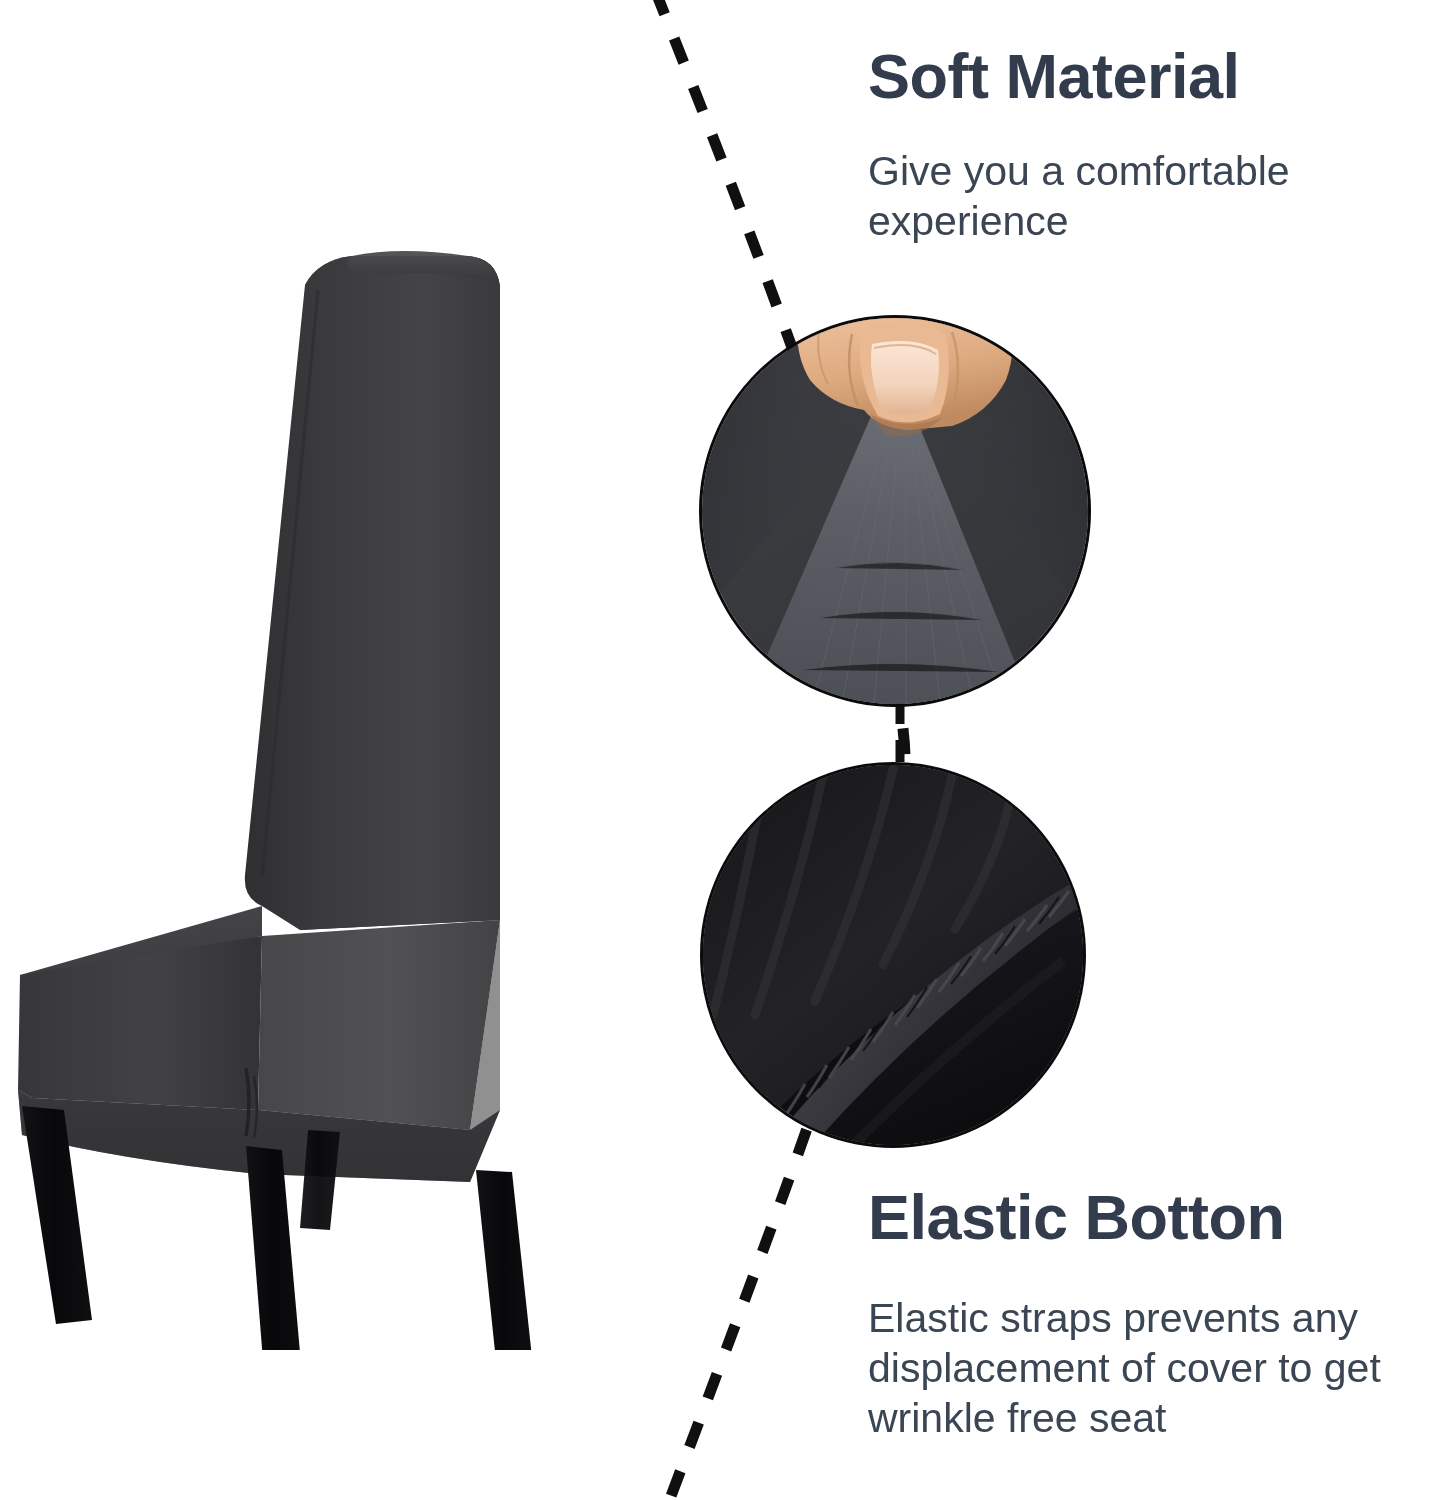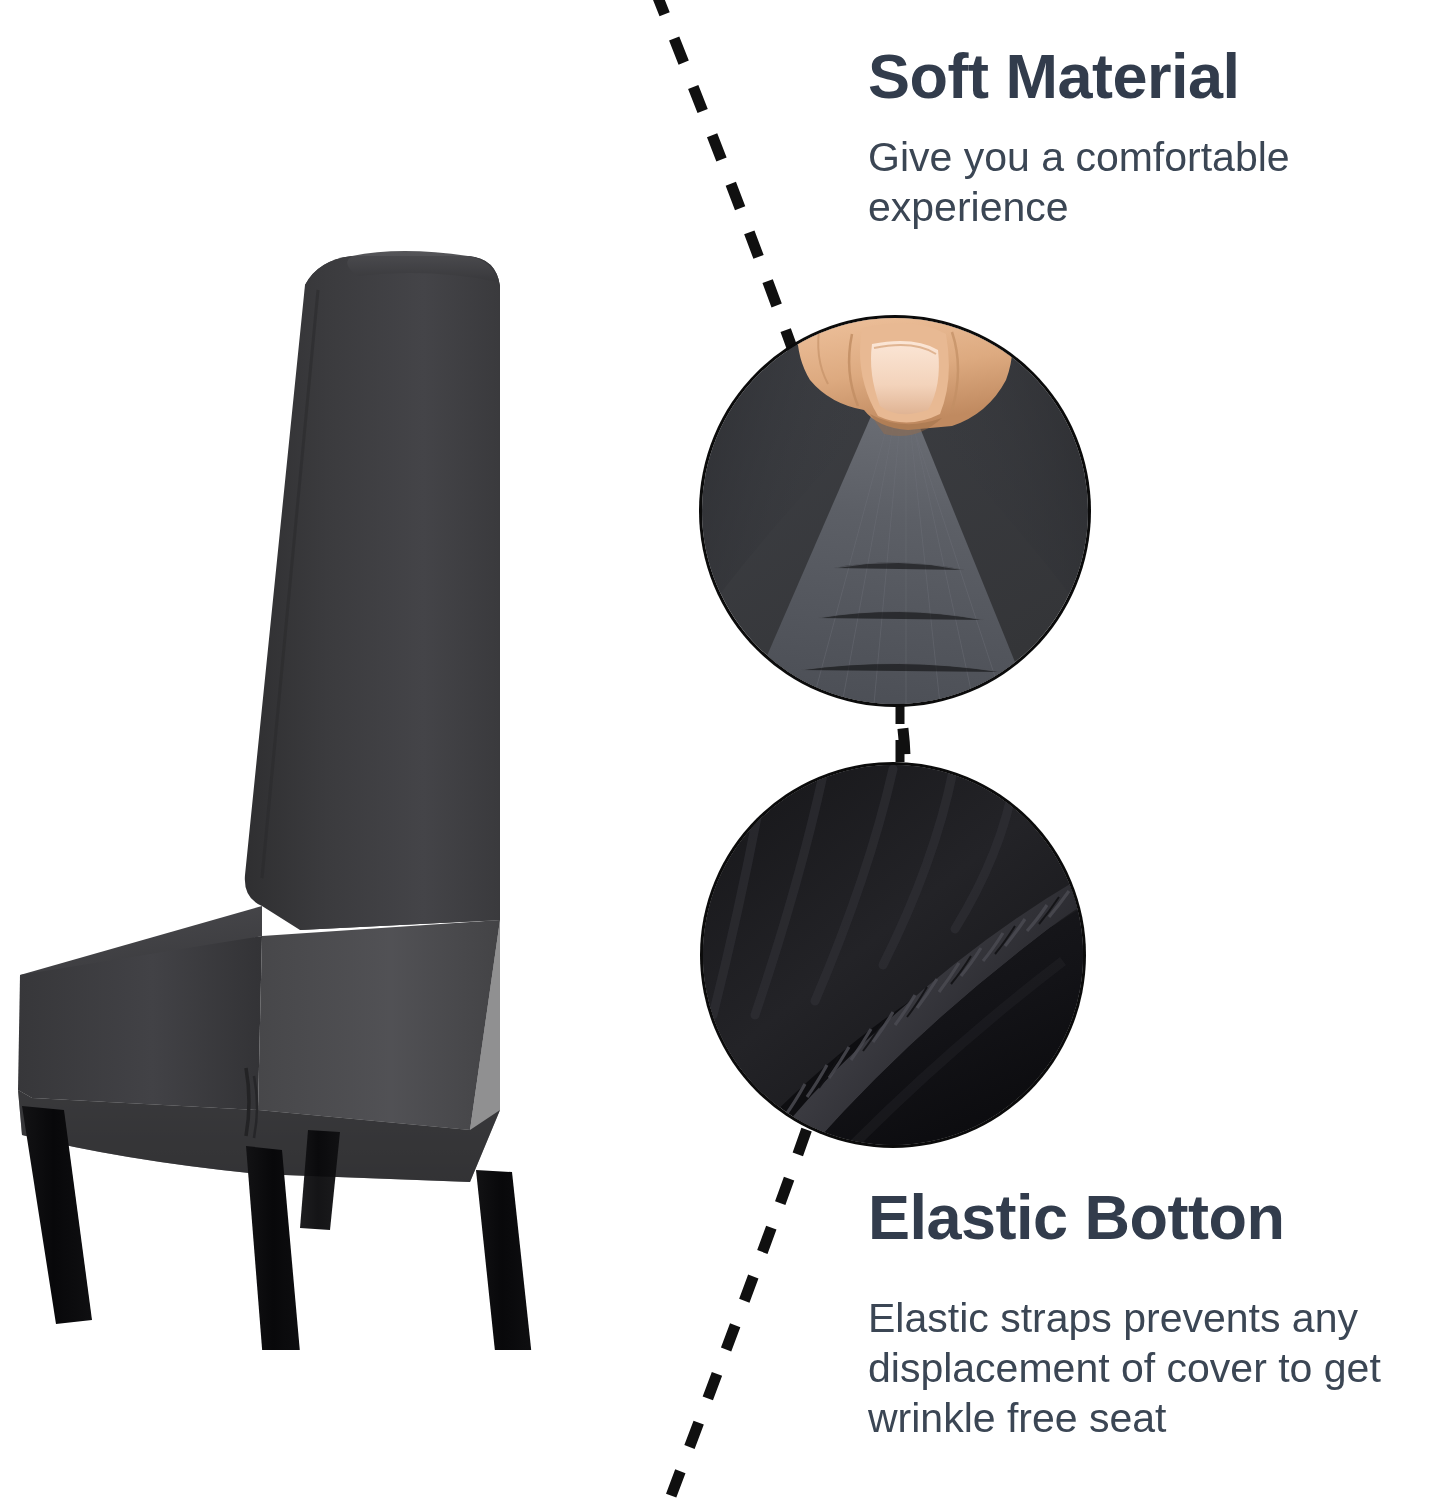--- a/index.html
+++ b/index.html
@@ -84,7 +84,7 @@
     line-height: 1.22;
     color: #3b4654;
   }
-  #text-block-top .feature-body   { margin-top: 24px; width: 570px; }
+  #text-block-top .feature-body   { margin-top: 38px; width: 570px; }
   #text-block-bottom .feature-body{ margin-top: 44px; width: 585px; }
 </style>
 </head>

